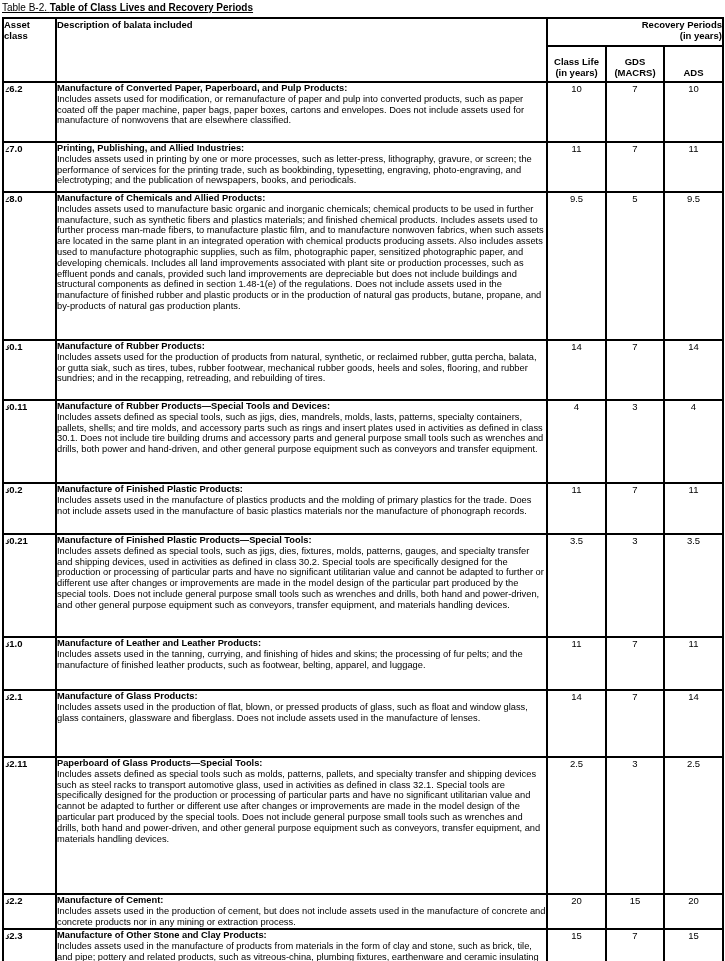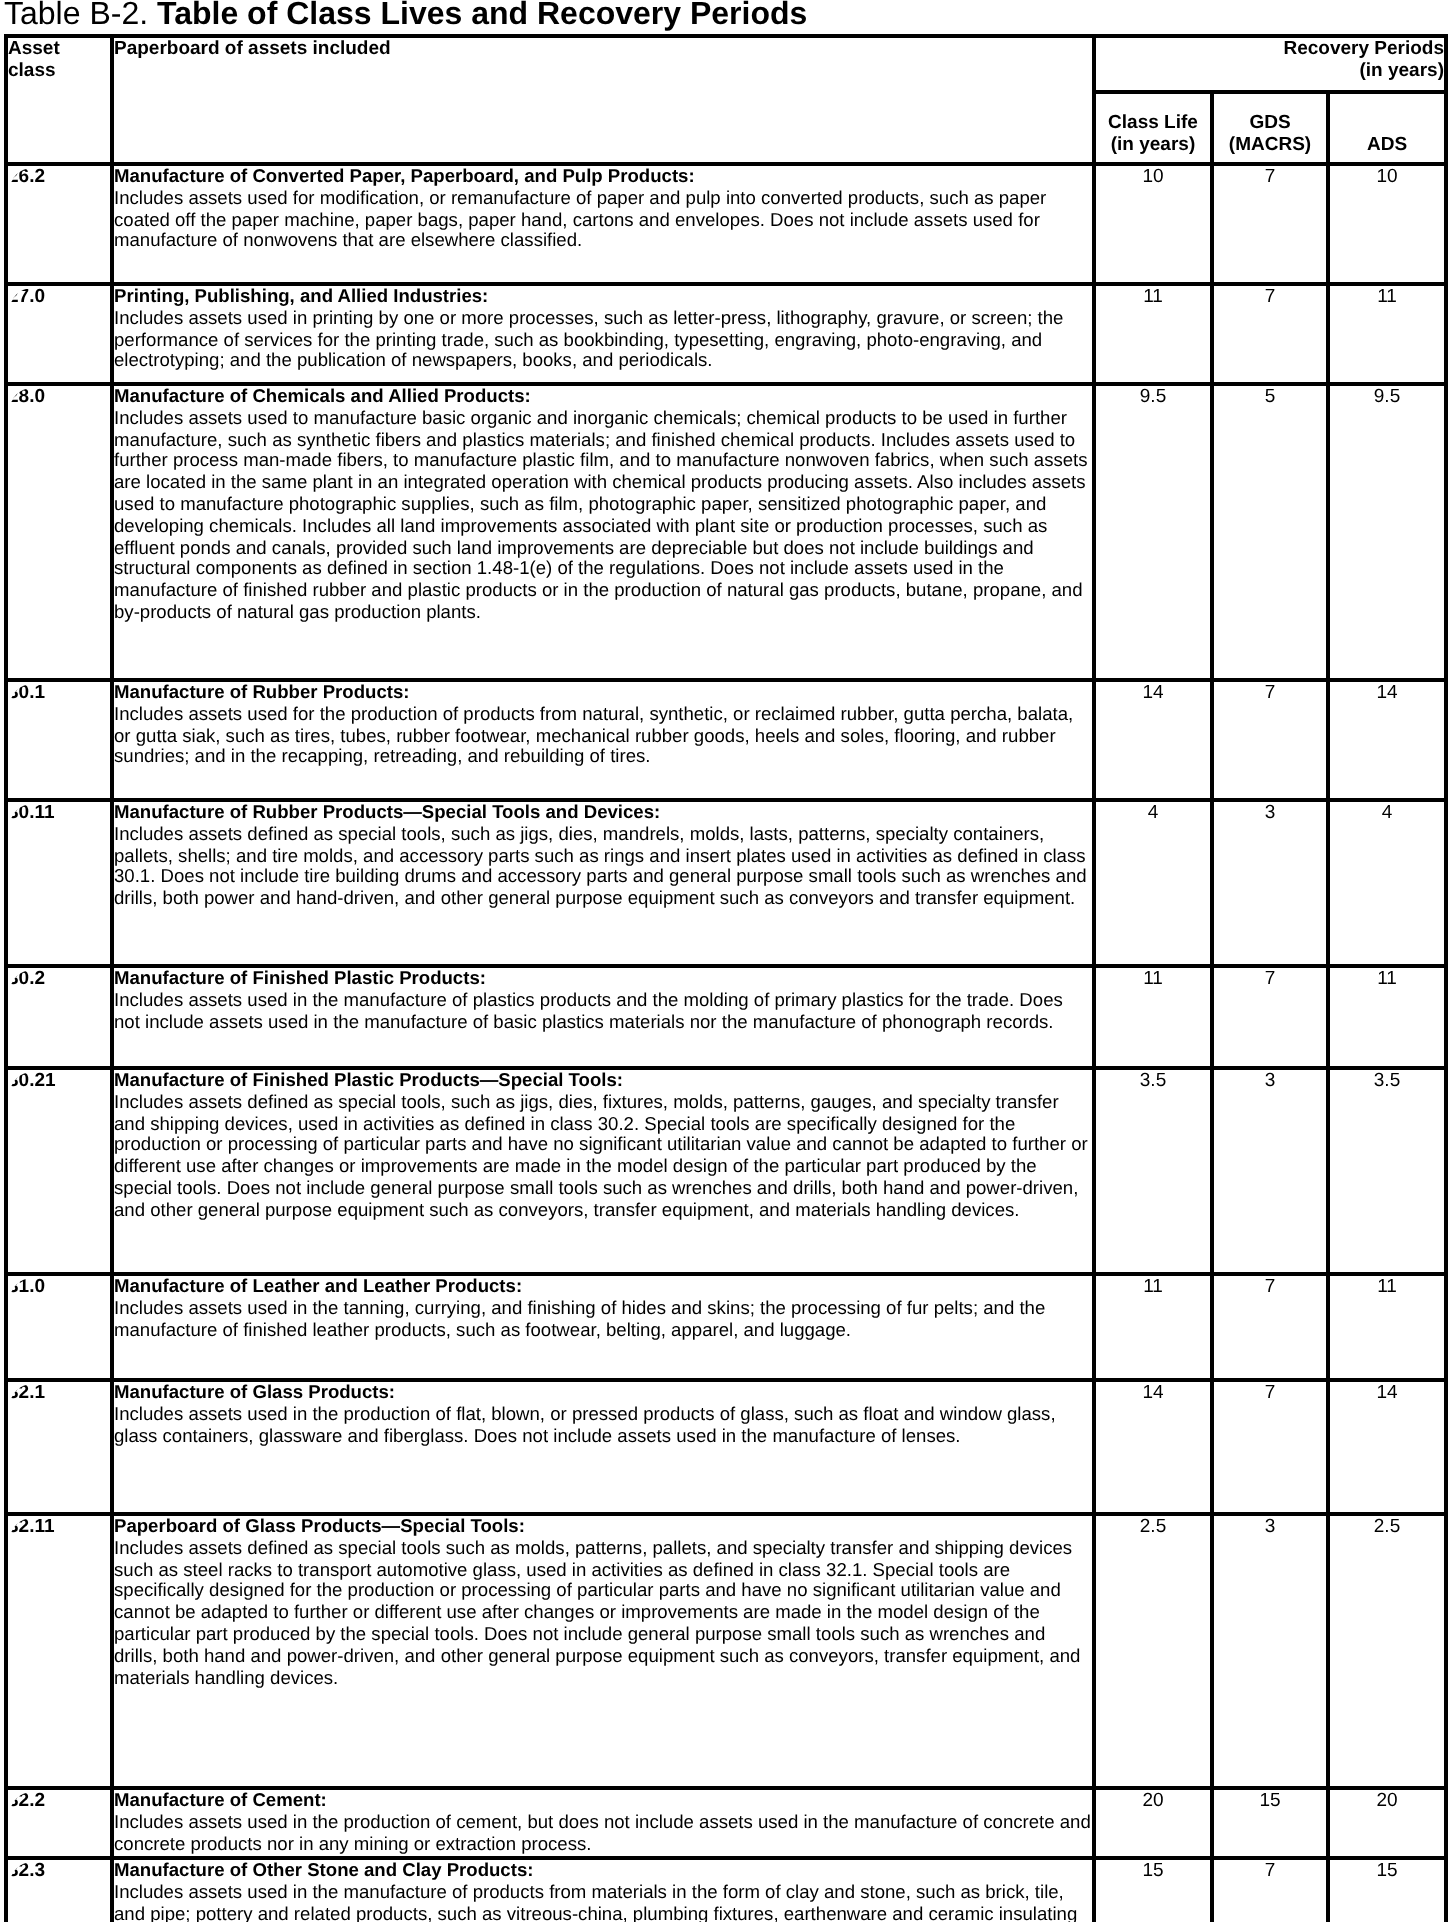--- a/index.html
+++ b/index.html
@@ -14,10 +14,11 @@
     overflow: hidden;
   }
   .doc-title {
-    font-size: 16px;
+    font-size: 10px;
     line-height: 14px;
     margin: 0 0 2px 0;
     white-space: nowrap;
+    text-decoration: underline;
   }
   .doc-title .title-prefix { font-weight: normal; }
   .doc-title .title-main { font-weight: bold; }

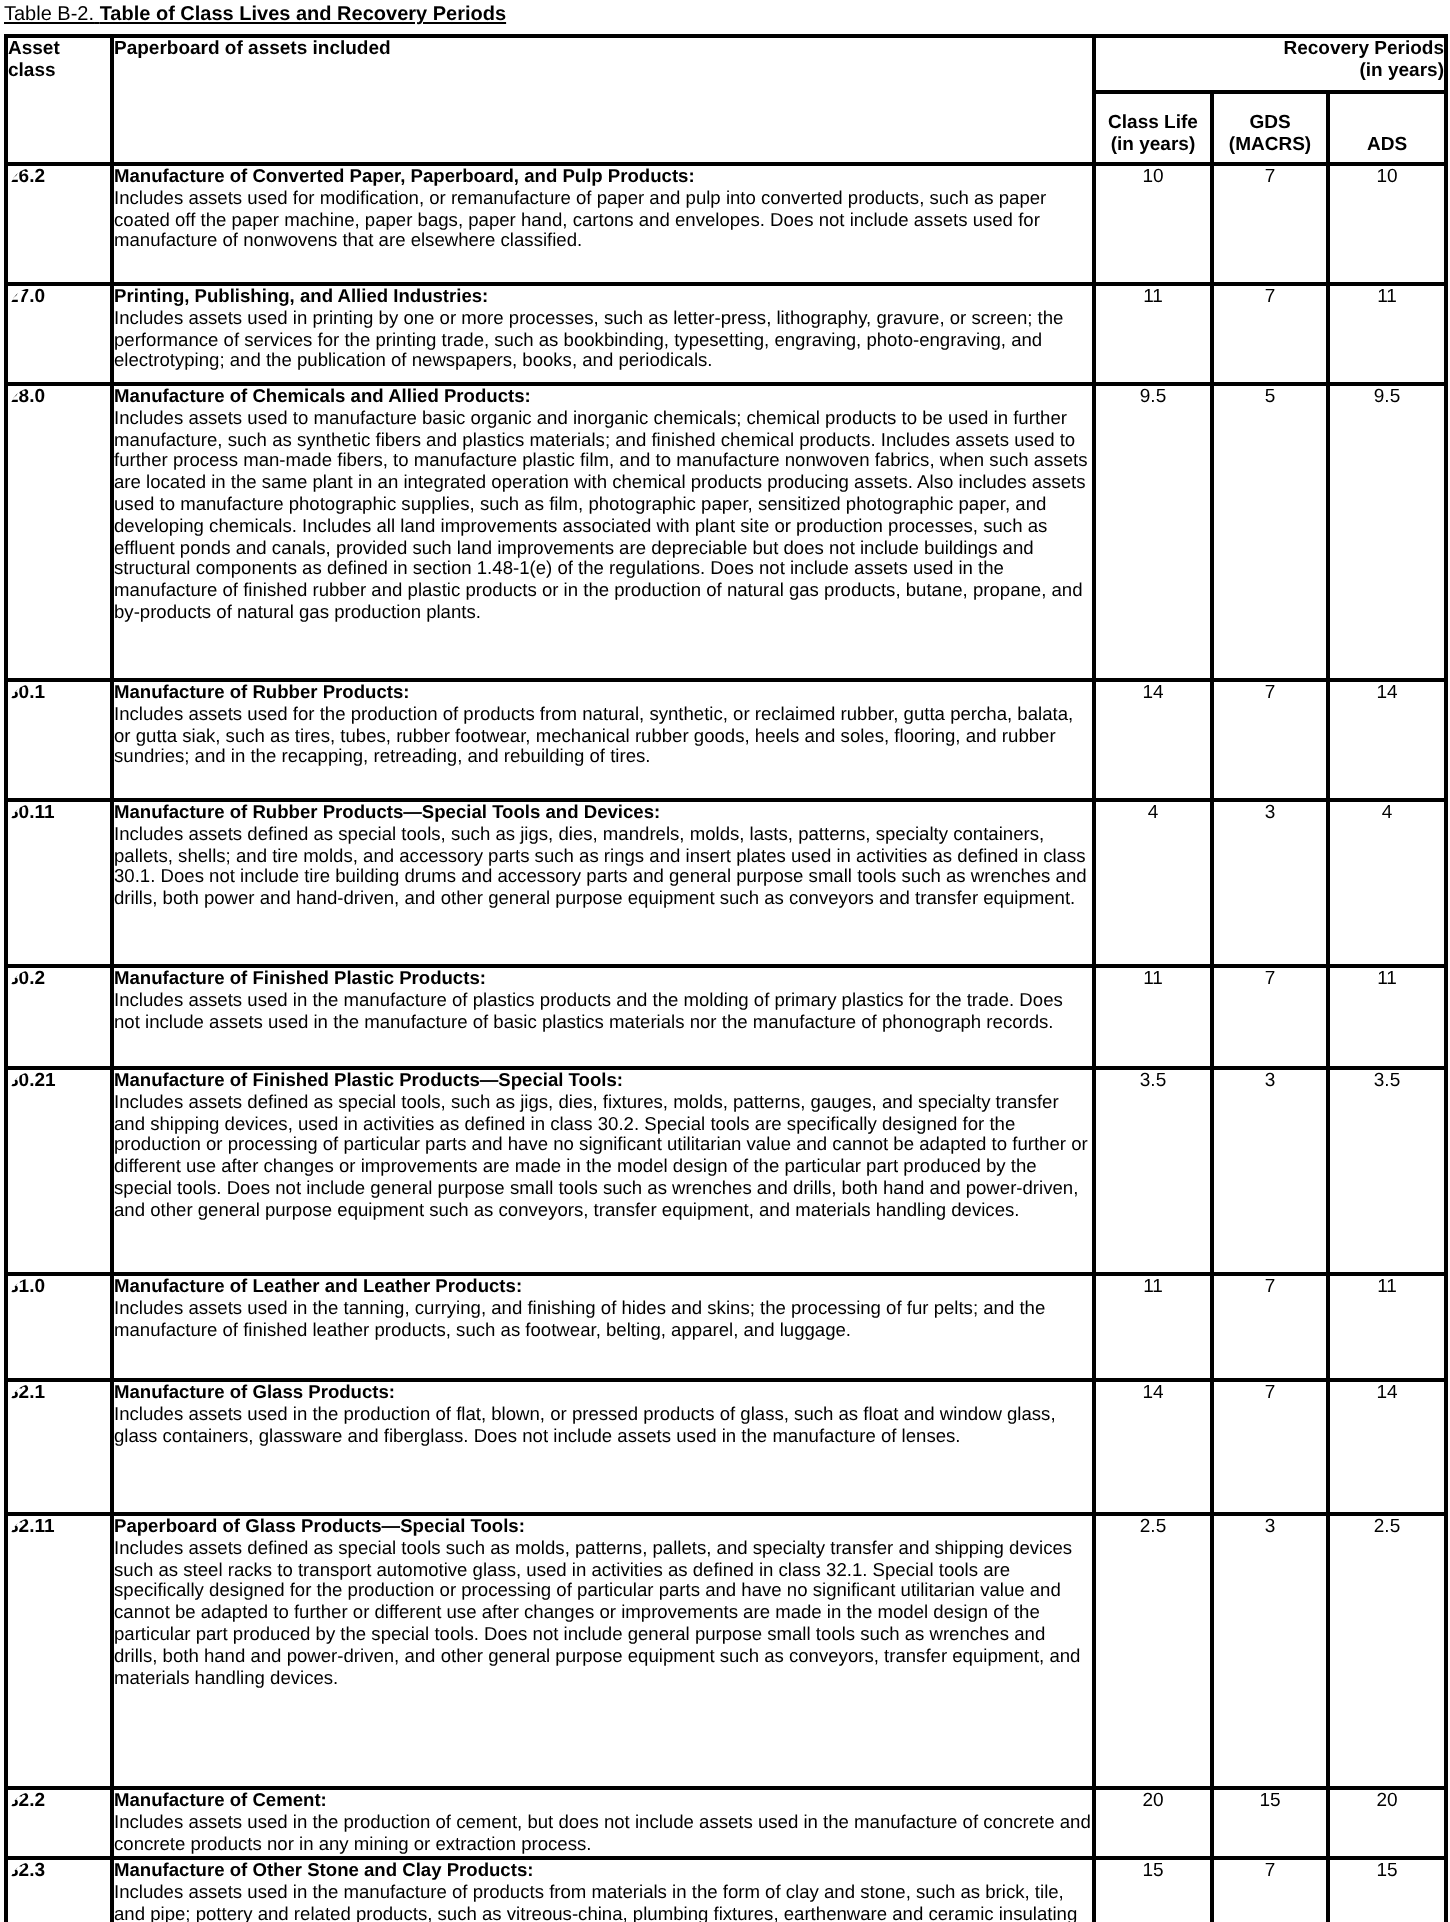--- a/index.html
+++ b/index.html
@@ -109,7 +109,7 @@
       <tr class="h1">
         <th rowspan="2" class="asset-h">Asset
 class</th>
-        <th rowspan="2" class="desc-h">Paperboard of assets included</th>
+        <th rowspan="2" class="desc-h">Description of balata included</th>
         <th colspan="3" class="recovery-h">Recovery Periods
 (in years)</th>
       </tr>

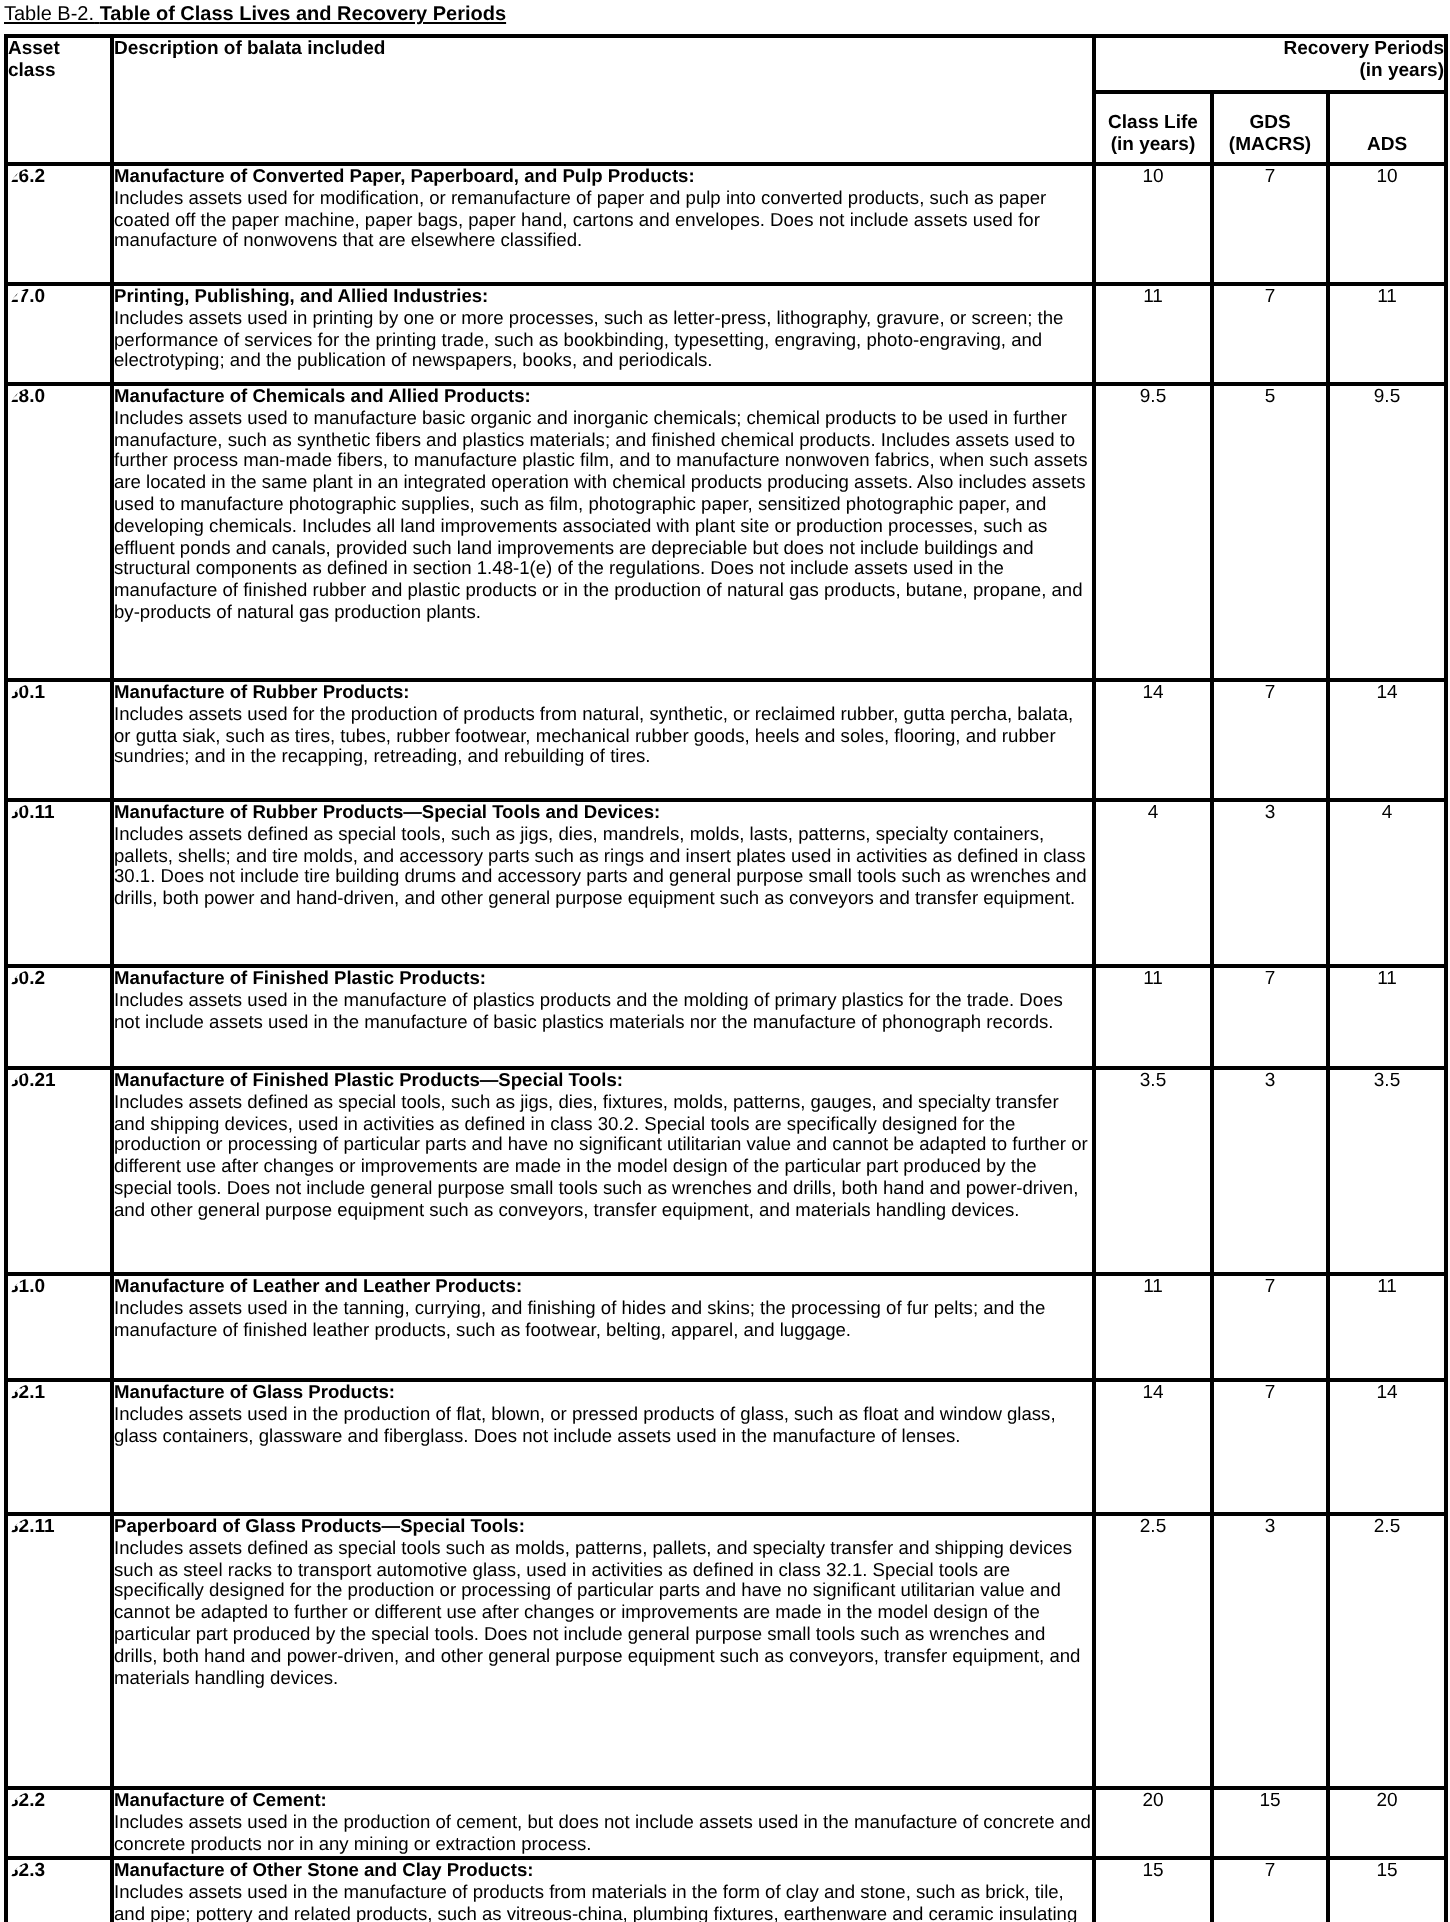--- a/index.html
+++ b/index.html
@@ -126,7 +126,7 @@
         <td class="ac">26.2</td>
         <td class="desc">
           <div class="row-title">Manufacture of Converted Paper, Paperboard, and Pulp Products:</div>
-          <div class="row-body">Includes assets used for modification, or remanufacture of paper and pulp into converted products, such as paper coated off the paper machine, paper bags, paper hand, cartons and envelopes. Does not include assets used for manufacture of nonwovens that are elsewhere classified.</div>
+          <div class="row-body">Includes assets used for modification, or remanufacture of paper and pulp into converted products, such as paper coated off the paper machine, paper bags, paper boxes, cartons and envelopes. Does not include assets used for manufacture of nonwovens that are elsewhere classified.</div>
         </td>
         <td class="num">10</td>
         <td class="num">7</td>

